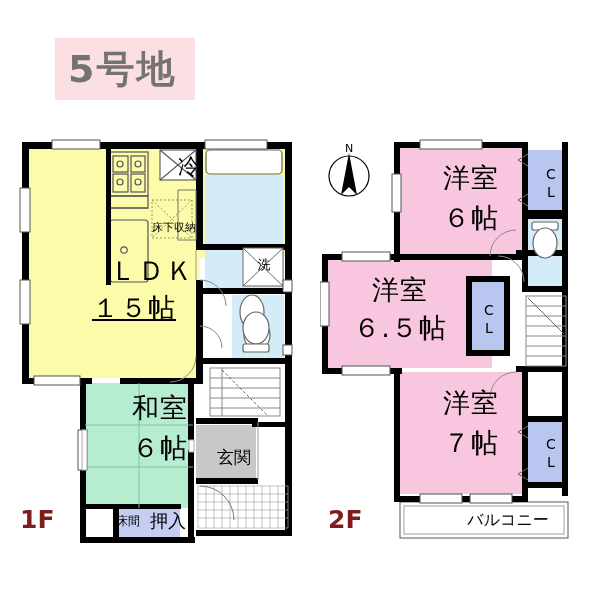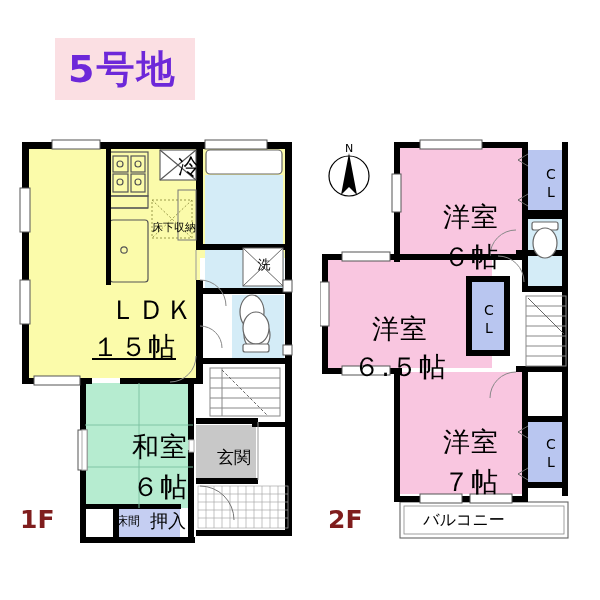--- a/index.html
+++ b/index.html
@@ -31,7 +31,7 @@
     width: 120px;
     font-size: 38px;
     font-weight: bold;
-    color: #6d28d9;
+    color: #737373;
     letter-spacing: 2px;
     line-height: 44px;
   }

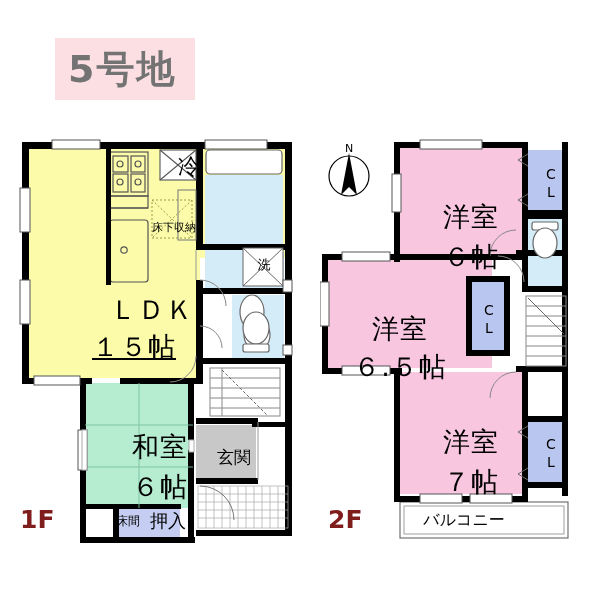--- a/index.html
+++ b/index.html
@@ -74,7 +74,7 @@
     white-space: nowrap;
     pointer-events: none;
   }
-  .big { font-size: 27px; letter-spacing: 1px; margin-top: 39px; }
+  .big { font-size: 27px; letter-spacing: 1px; }
   .med { font-size: 22px; }
   .sml { font-size: 13px; }
   .xsml { font-size: 11px; margin-top: 13px; }

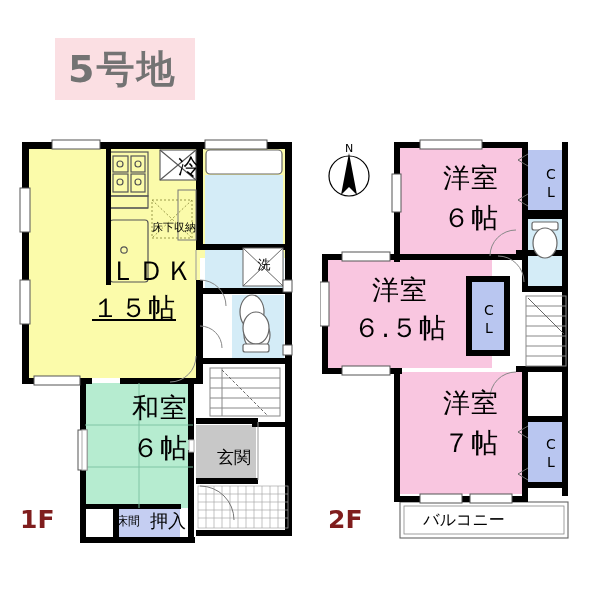--- a/index.html
+++ b/index.html
@@ -412,7 +412,7 @@
 <div class="rlabel cl" style="left:538px; top:437px; width:26px;">C</div>
 <div class="rlabel cl" style="left:538px; top:455px; width:26px;">L</div>
 
-<div class="rlabel" style="left:384px; top:510px; width:160px; font-size:16px;">バルコニー</div>
+<div class="rlabel" style="left:428px; top:510px; width:160px; font-size:16px;">バルコニー</div>
 
 <div class="floor-label" id="floor-label-2f">2F</div>
 

